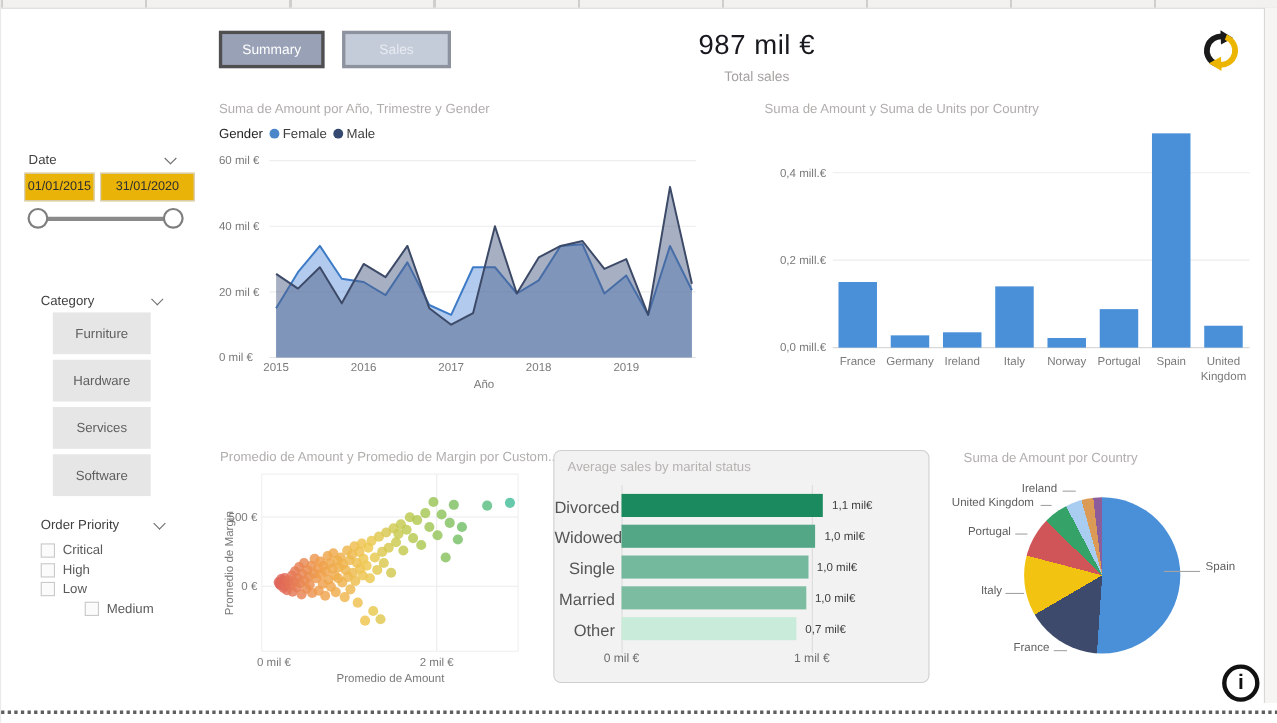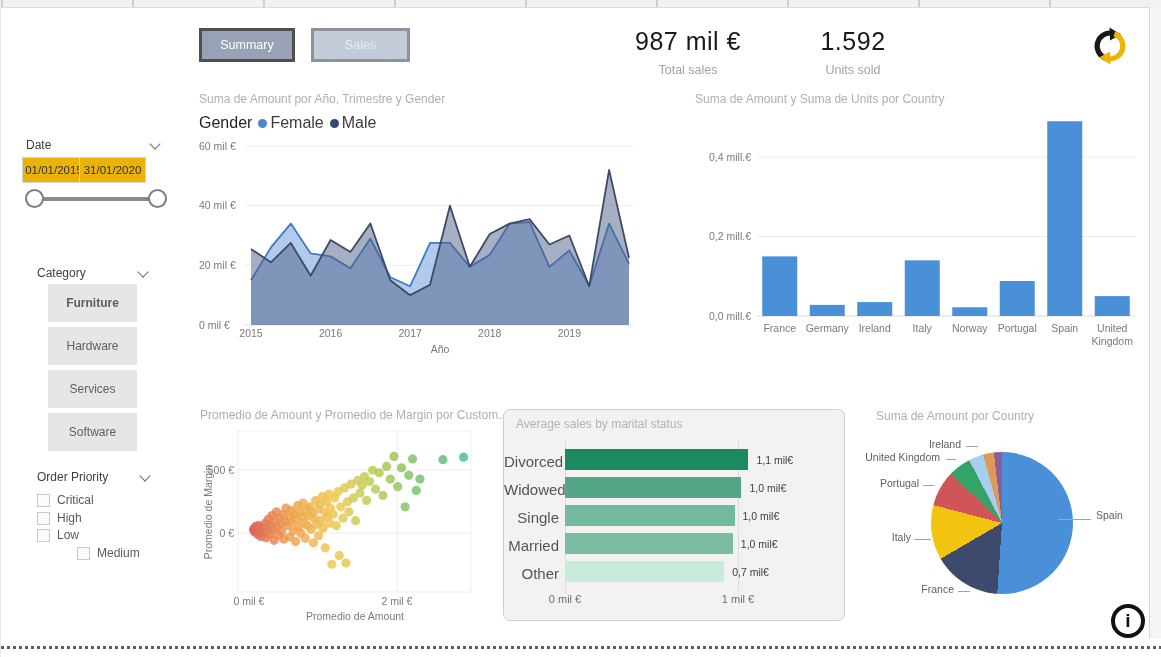--- a/index.html
+++ b/index.html
@@ -80,10 +80,6 @@
   <div class="kpi kpi-total">
     <div class="val">987 mil €</div>
     <div class="lbl">Total sales</div>
-  </div>
-  <div class="kpi kpi-units">
-    <div class="val">1.592</div>
-    <div class="lbl">Units sold</div>
   </div>
 
   <svg class="refresh" viewBox="0 0 40 40">

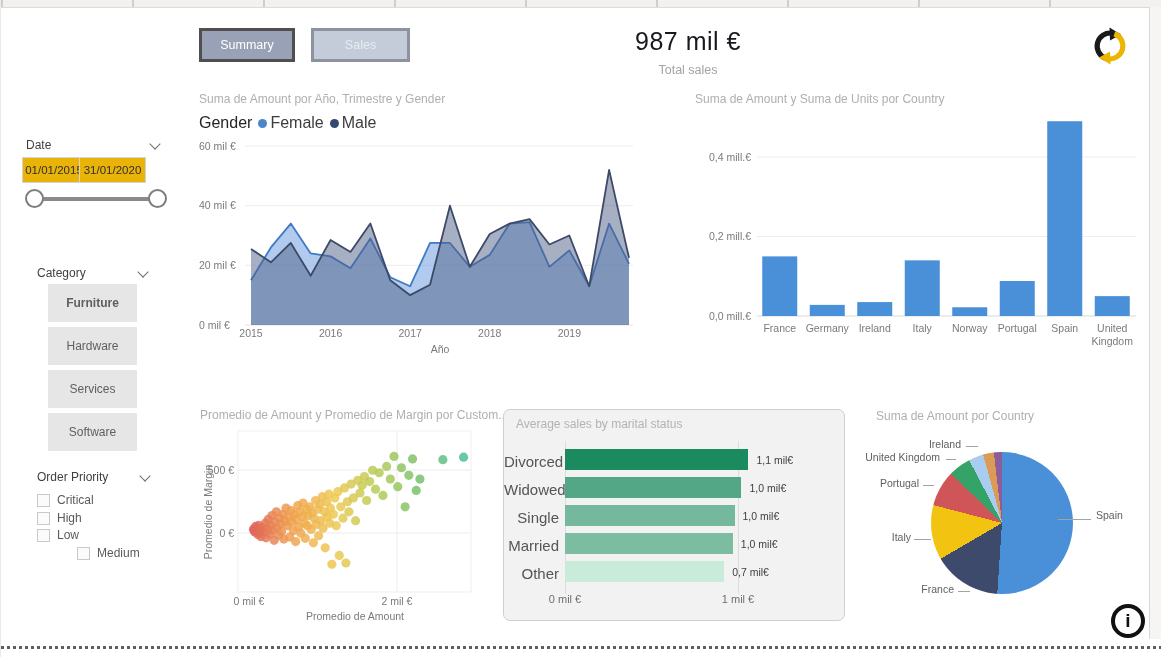--- a/index.html
+++ b/index.html
@@ -40,7 +40,7 @@
 
   
   .ctitle{position:absolute;font-size:12px;color:#b1afac;white-space:nowrap;}
-  .legend{position:absolute;left:198px;top:114px;font-size:16px;color:#252525;display:flex;align-items:center;gap:6px;}
+  .legend{position:absolute;left:198px;top:114px;font-size:12px;color:#252525;display:flex;align-items:center;gap:6px;}
   .ldot{width:9px;height:9px;border-radius:50%;display:inline-block;}
   .legend .li{display:flex;align-items:center;gap:3px;color:#3d3d3d;justify-content:center;}
   svg{position:absolute;overflow:visible;}

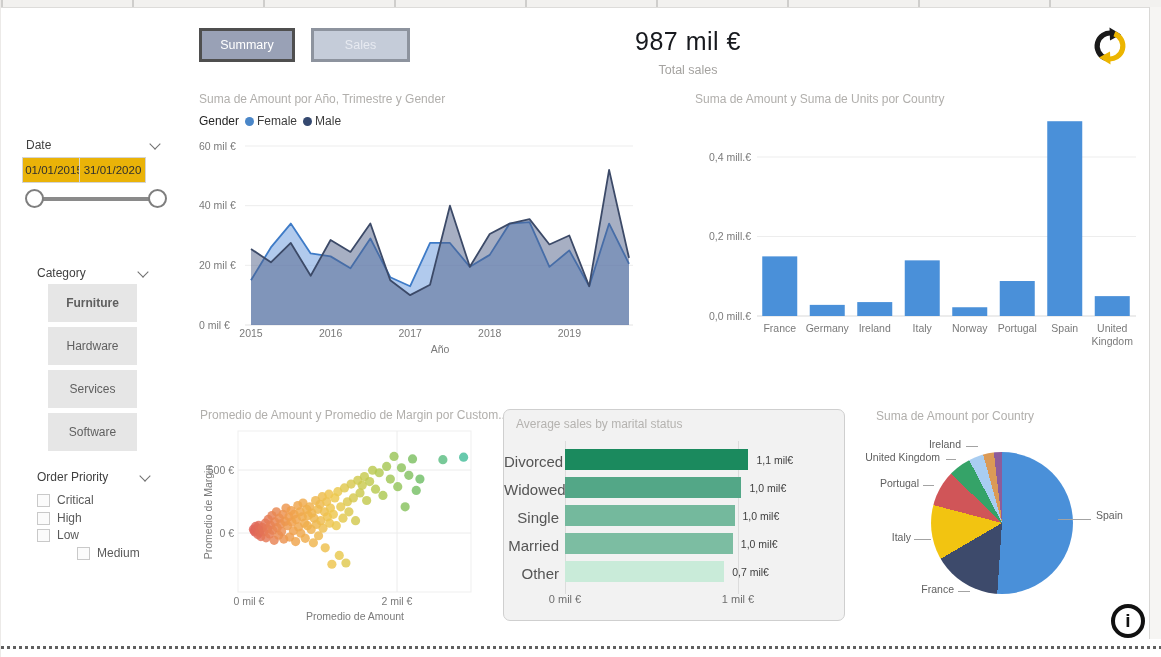--- a/index.html
+++ b/index.html
@@ -92,7 +92,7 @@
   <div class="flabel" style="left:25px;top:138px;">Date</div>
   <span class="chev chev-abs" style="left:150px;top:140px;"></span>
   <input class="dinput" style="left: 21px; width: 64px;" value="01/01/2015">
-  <input class="dinput" style="left: 78px; width: 67px;" value="31/01/2020">
+  <input class="dinput" style="left: 90px; width: 86px;" value="31/01/2020">
   <div class="slider-track"></div>
   <div class="slider-handle" style="left:24px;"></div>
   <div class="slider-handle" style="left:147px;"></div>

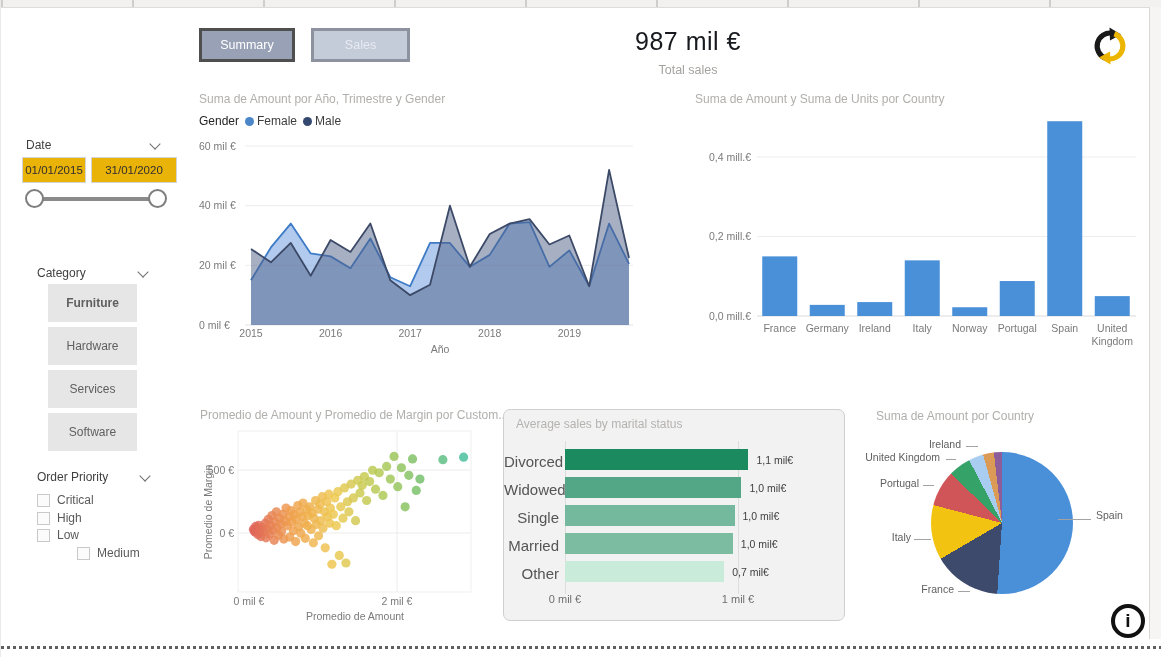--- a/index.html
+++ b/index.html
@@ -99,7 +99,7 @@
 
   <div class="flabel" style="left:36px;top:266px;">Category</div>
   <span class="chev chev-abs" style="left:138px;top:268px;"></span>
-  <div class="catbtn" style="top:284px;font-weight:bold;">Furniture</div>
+  <div class="catbtn" style="top:284px;">Furniture</div>
   <div class="catbtn" style="top:327px;">Hardware</div>
   <div class="catbtn" style="top:370px;">Services</div>
   <div class="catbtn" style="top:413px;">Software</div>

